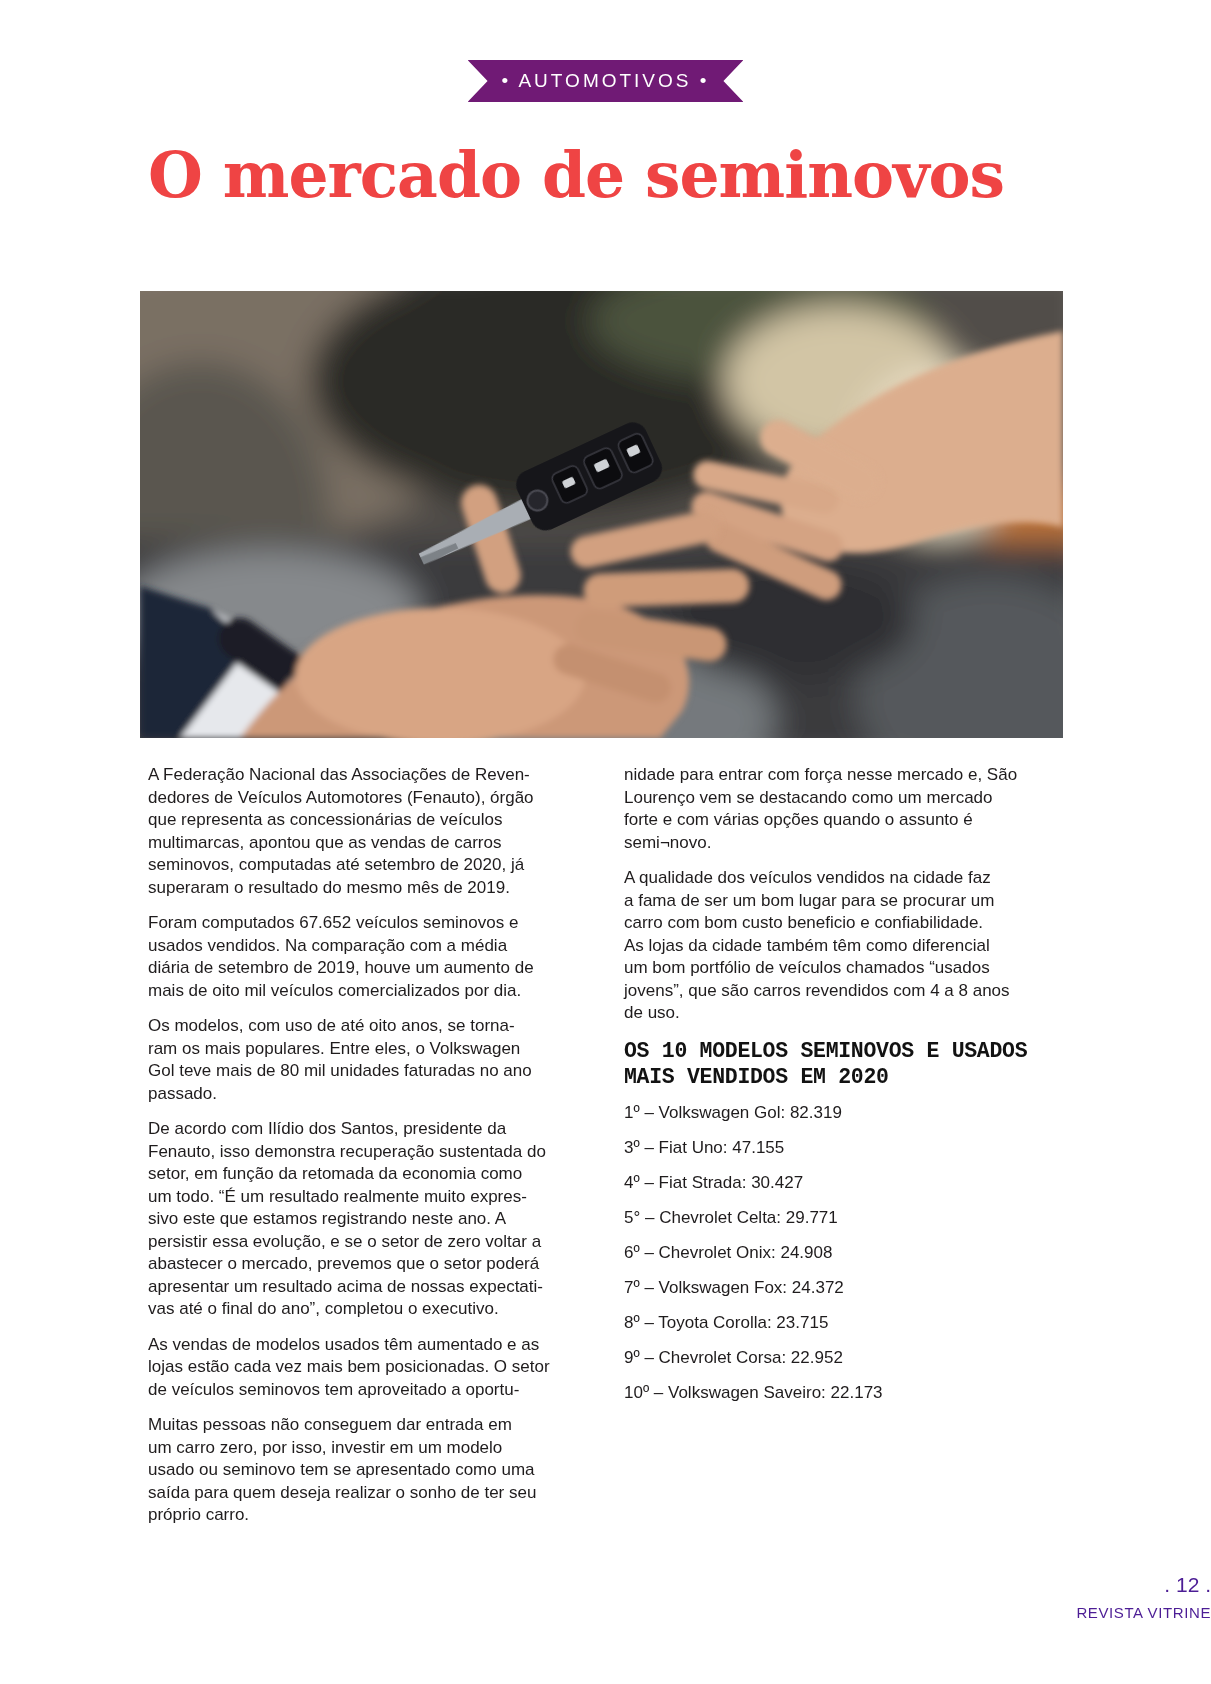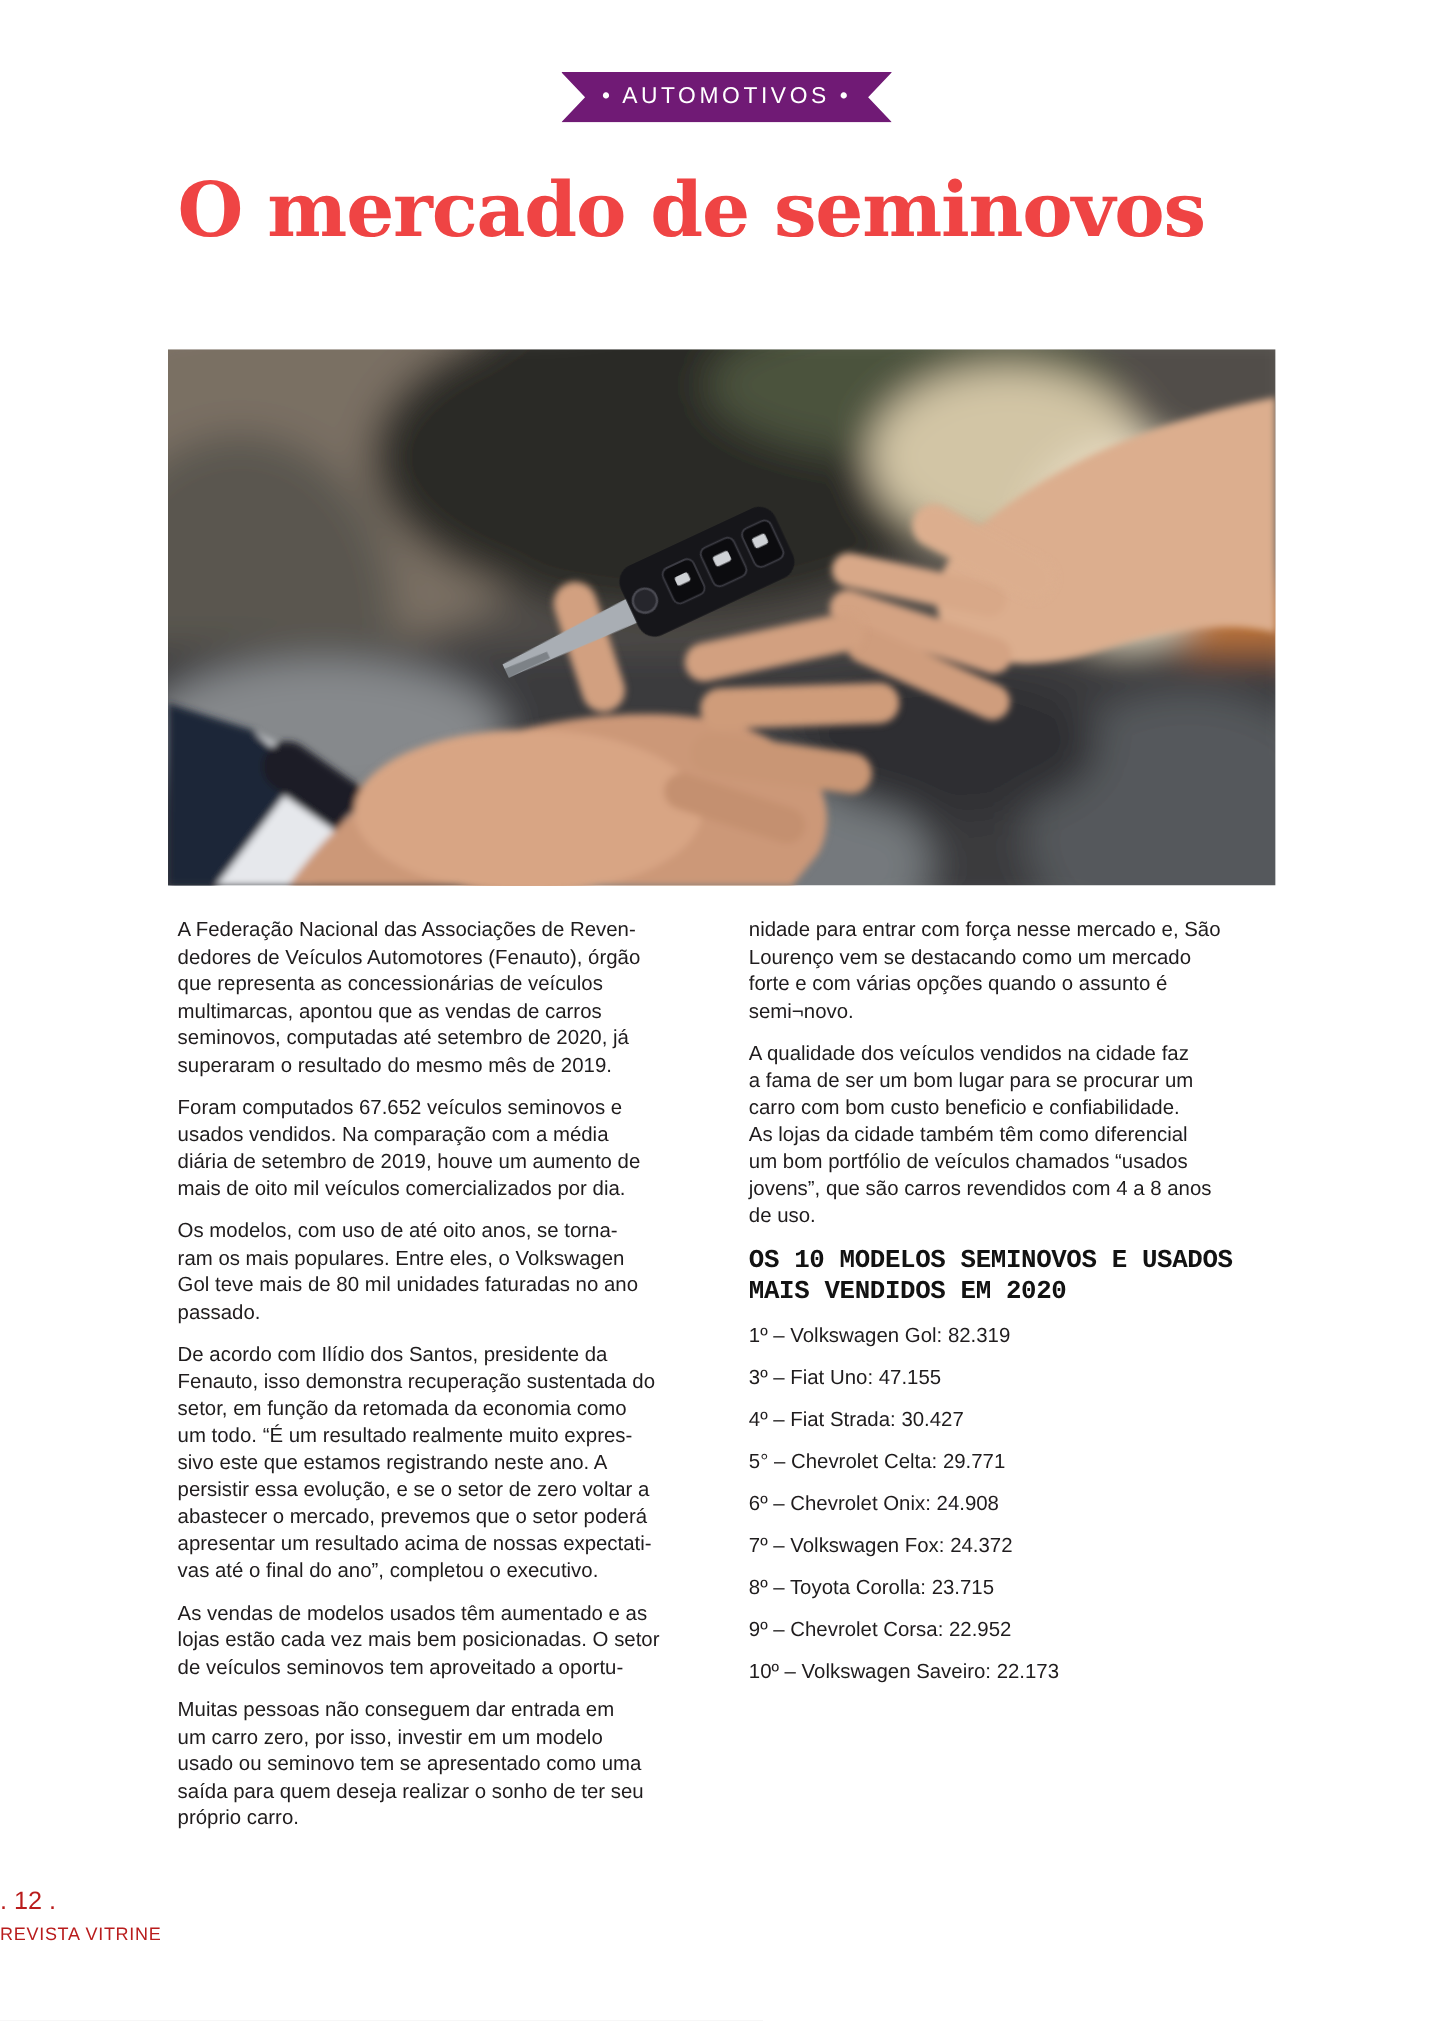--- a/index.html
+++ b/index.html
@@ -48,7 +48,7 @@
     font-size:17px;line-height:22.5px;margin-bottom:12.5px;color:#1f1c1d;
   }
   
-  .footer{position:absolute;left:0;top:1572px;width:100%;text-align:left;color:#b91c1c;}
+  .footer{position:absolute;left:0;top:1572px;width:100%;text-align:right;color:#4c1d95;}
   .page-number{font-size:21px;line-height:26px;}
   .magazine-name{font-size:15px;letter-spacing:0.6px;margin-top:6px;}
 </style>

